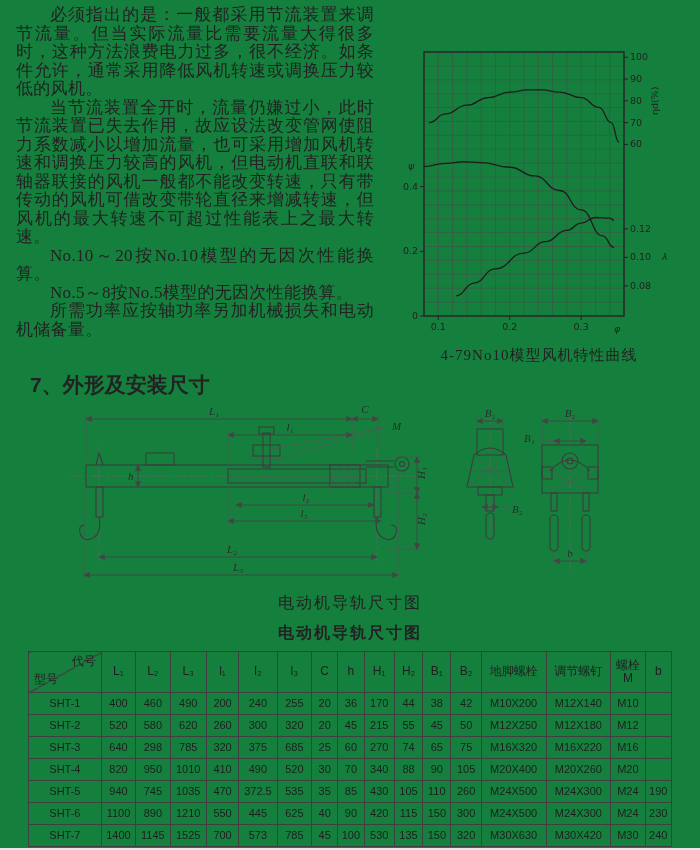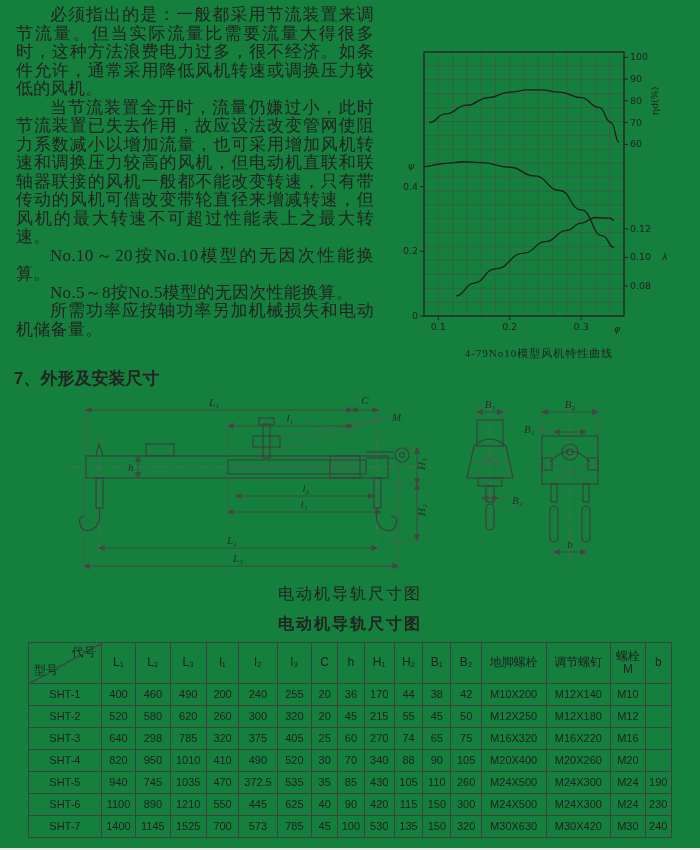--- a/index.html
+++ b/index.html
@@ -12,7 +12,7 @@
   .text-col p { text-indent:2em; }
   .chart-col { width:322px; display:flex; flex-direction:column; align-items:center;
                padding-top:42px; }
-  .chart-caption { font-size:11px; margin-top:6px; letter-spacing:1px; }
+  .chart-caption { font-size:15px; margin-top:6px; letter-spacing:1px; }
   .section-heading { font-family:"Liberation Sans", sans-serif; font-weight:bold;
                      font-size:17px; padding:6px 0 2px 14px; }
   .drawings { display:flex; align-items:flex-start; padding-left:56px; }

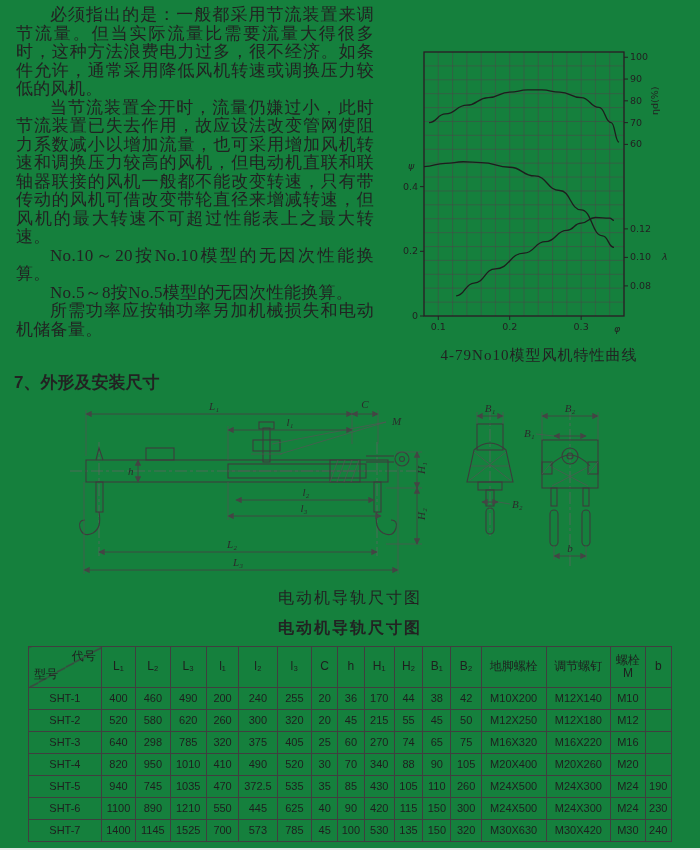--- a/index.html
+++ b/index.html
@@ -14,7 +14,7 @@
                padding-top:42px; }
   .chart-caption { font-size:15px; margin-top:6px; letter-spacing:1px; }
   .section-heading { font-family:"Liberation Sans", sans-serif; font-weight:bold;
-                     font-size:17px; padding:6px 0 2px 14px; }
+                     font-size:21px; padding:6px 0 2px 30px; }
   .drawings { display:flex; align-items:flex-start; padding-left:56px; }
   .fig-caption { text-align:center; font-size:16px; margin-top:2px; letter-spacing:2px; }
   .table-title { text-align:center; font-family:"Liberation Sans", sans-serif;

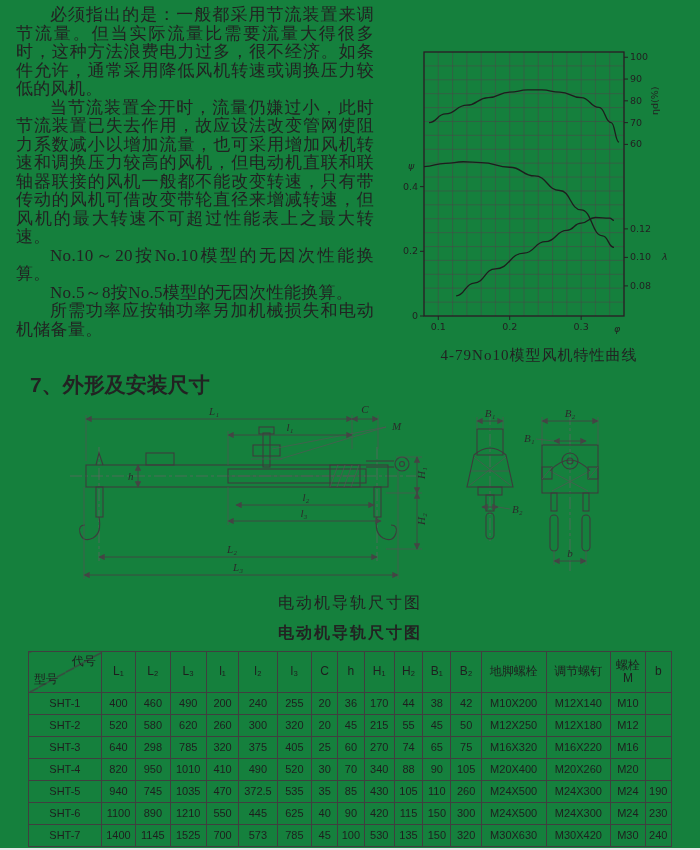--- a/index.html
+++ b/index.html
@@ -313,7 +313,7 @@
           <td>785</td>
           <td>320</td>
           <td>375</td>
-          <td>405</td>
+          <td>685</td>
           <td>25</td>
           <td>60</td>
           <td>270</td>

